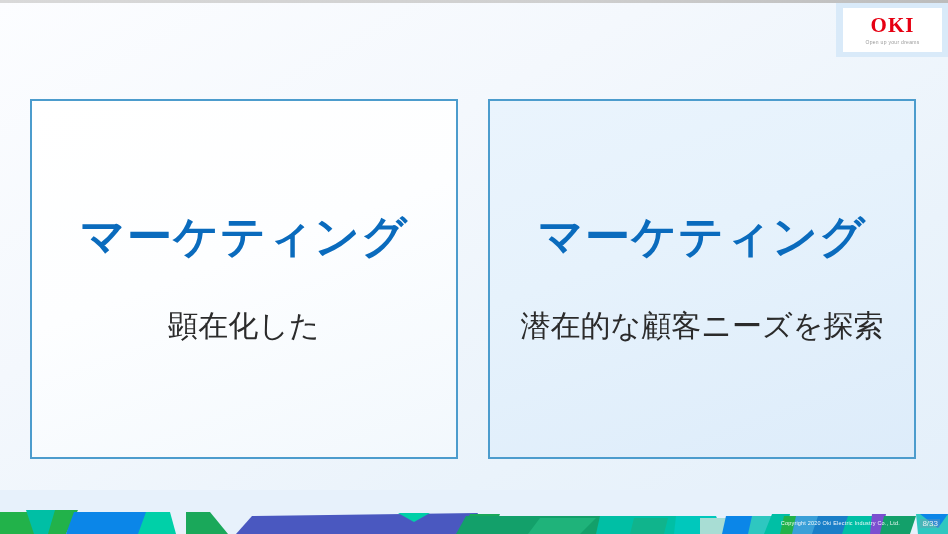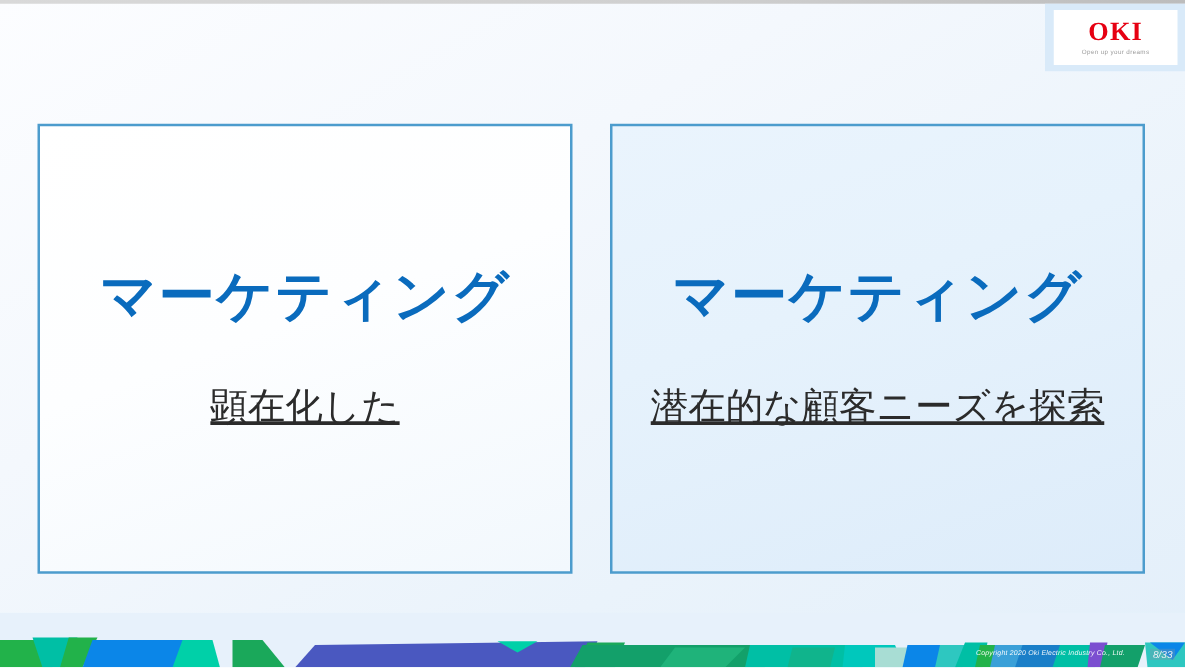--- a/index.html
+++ b/index.html
@@ -101,7 +101,6 @@
     text-align: center;
     margin: 0;
     white-space: nowrap;
-    text-decoration: underline;
   }
   .panel-body .line { display: block; }
 

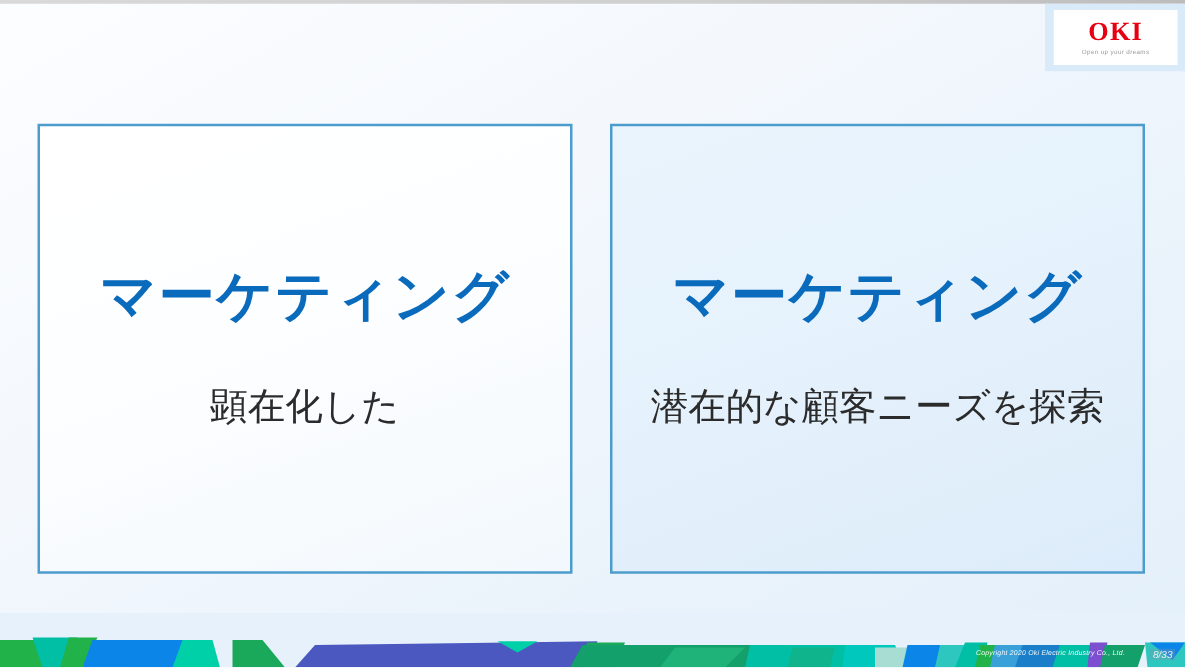--- a/index.html
+++ b/index.html
@@ -112,7 +112,6 @@
     width: 948px;
     height: 44px;
     overflow: hidden;
-    font-style: italic;
   }
   .bottom-band svg { display: block; }
 

